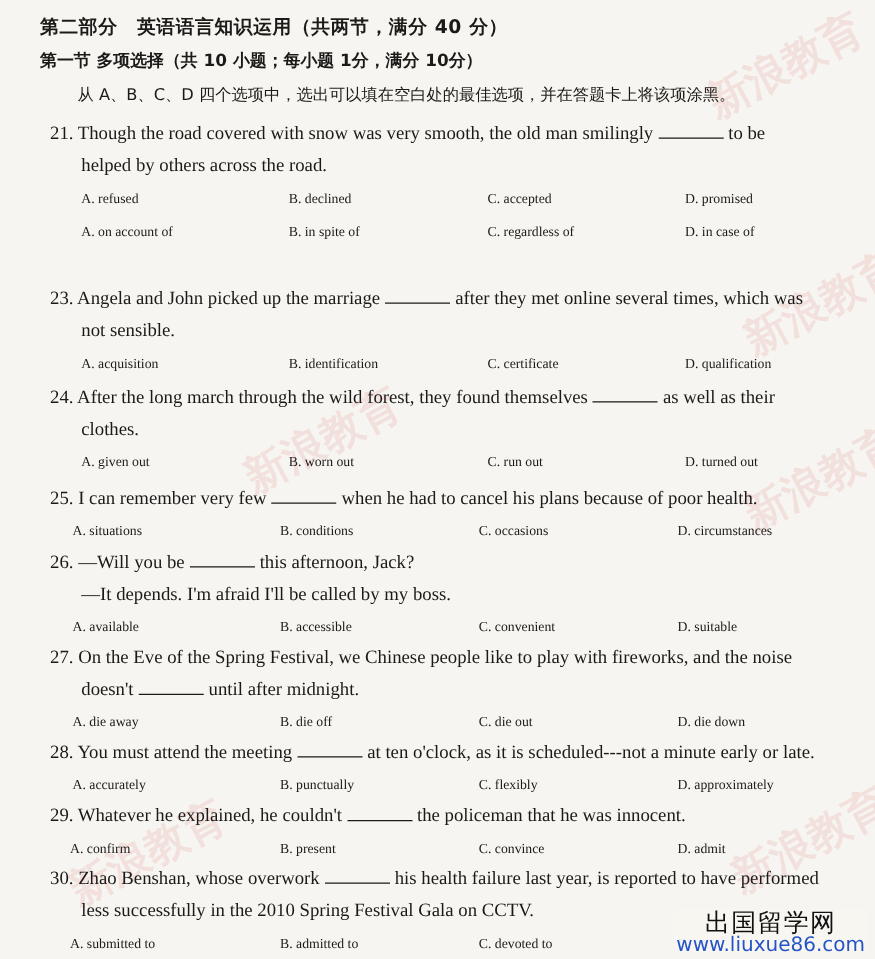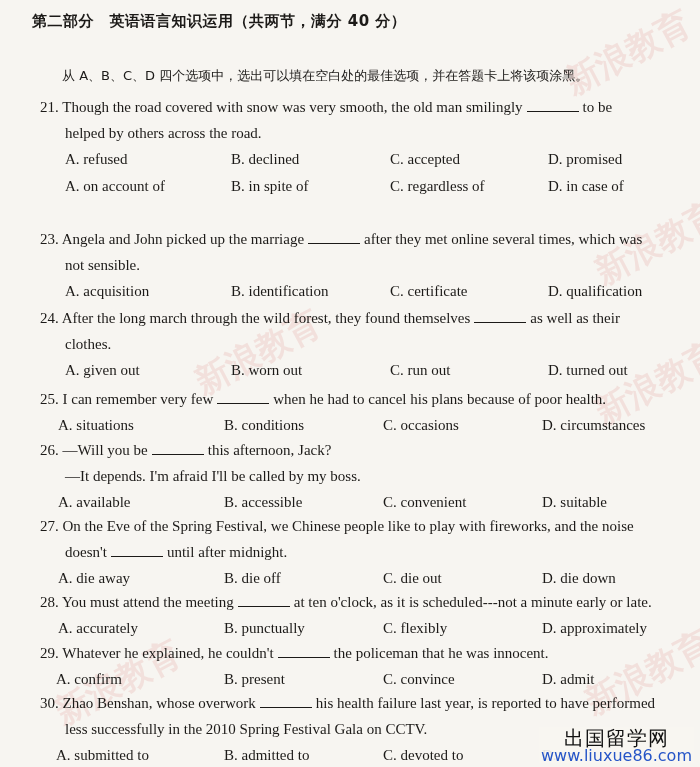--- a/index.html
+++ b/index.html
@@ -55,6 +55,7 @@
   <div class="watermark" style="left:580px;top:650px;">新浪教育</div>
 
   <div class="part-title">第二部分　英语语言知识运用（共两节，满分 40 分）</div>
+  <div class="section-title">第一节 多项选择（共 10 小题；每小题 1分，满分 10分）</div>
   <div class="instructions">从 A、B、C、D 四个选项中，选出可以填在空白处的最佳选项，并在答题卡上将该项涂黑。</div>
 
   <div class="q" style="top:94px;">

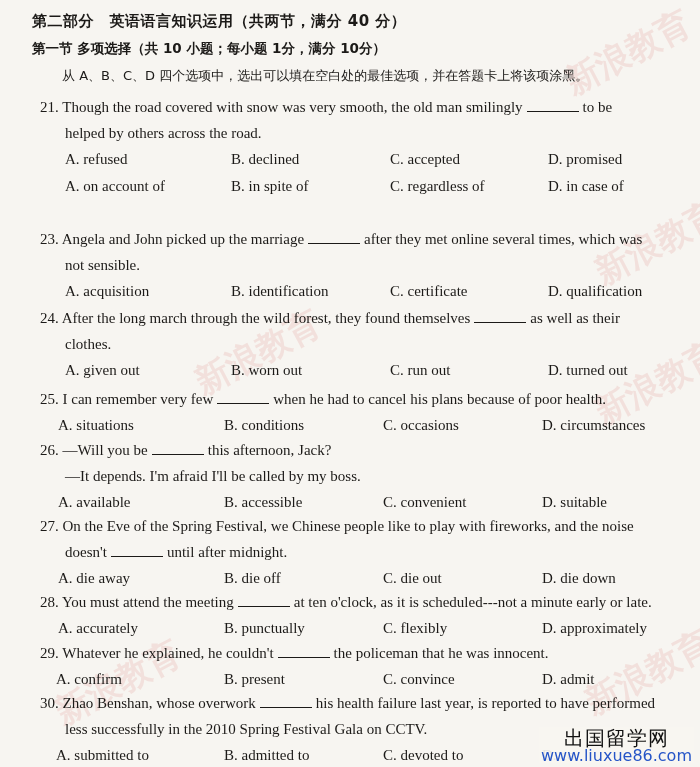--- a/index.html
+++ b/index.html
@@ -32,7 +32,7 @@
   .q { position: absolute; left: 40px; width: 652px; font-size: 15px; line-height: 26px; }
   .q .stem { text-align: justify; text-align-last: left; }
   .q .cont { padding-left: 25px; }
-  .opts { position: relative; height: 26px; font-size: 15px; }
+  .opts { position: relative; height: 26px; font-size: 11px; }
   .opt { position: absolute; top: 0; white-space: nowrap; }
   .blank { display: inline-block; width: 52px; border-bottom: 1px solid #1c1a18; height: 14px; vertical-align: baseline; margin: 0 4px; }
   .logo {

